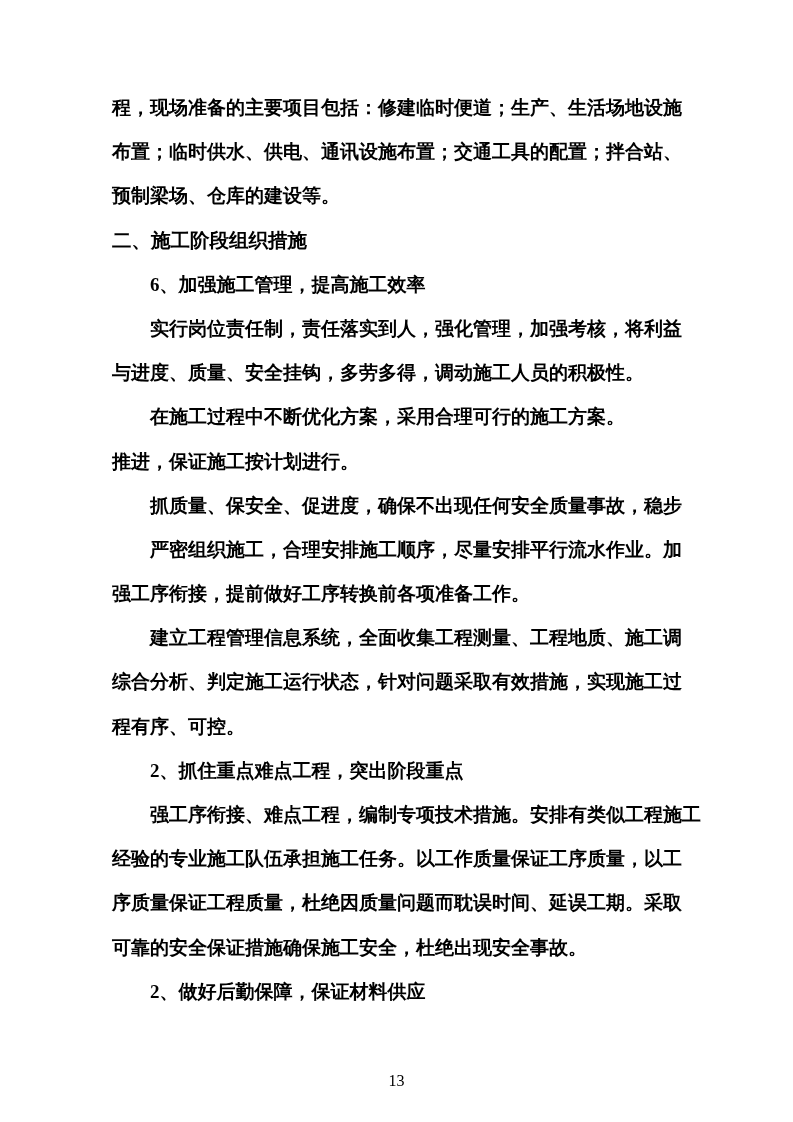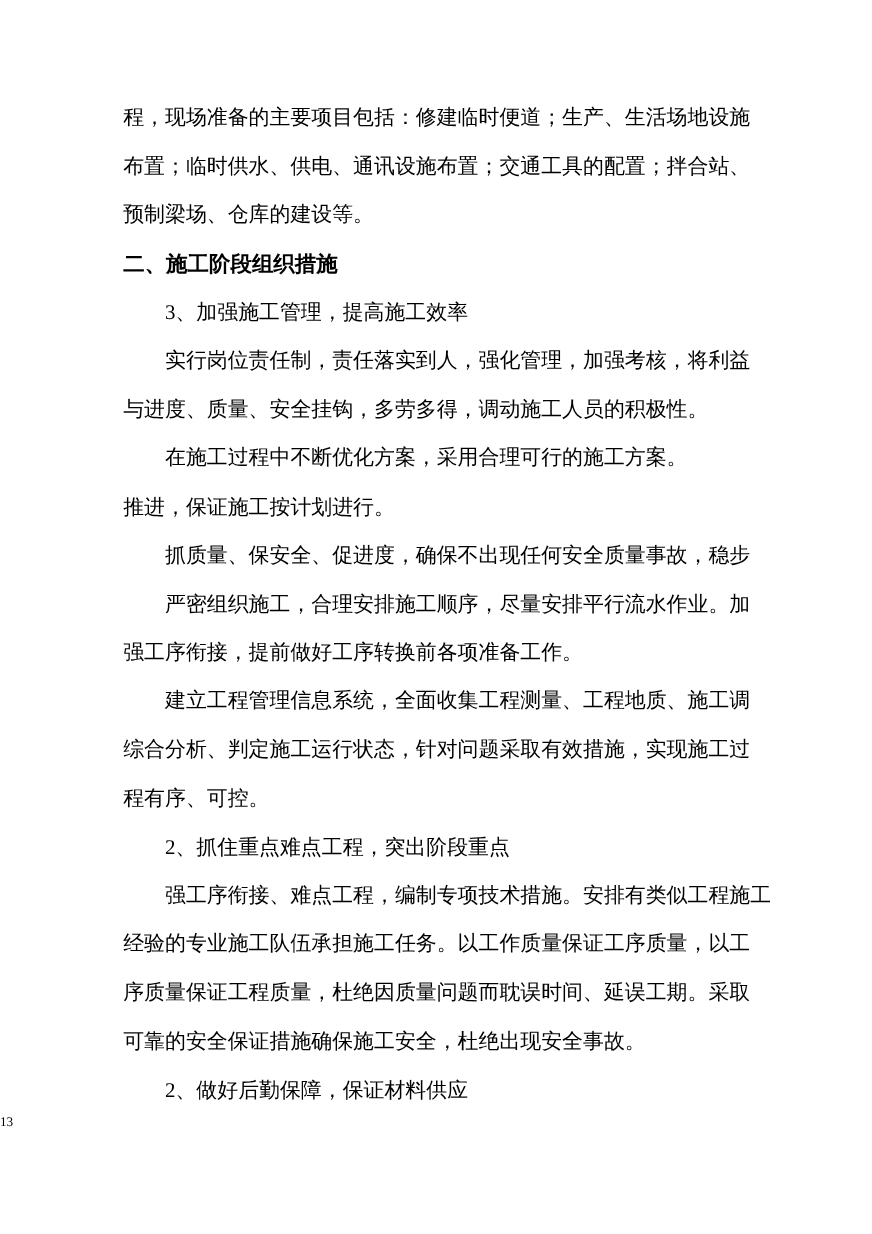--- a/index.html
+++ b/index.html
@@ -28,6 +28,7 @@
     font-size: 19px;
     white-space: nowrap;
     letter-spacing: 0;
+    font-weight: bold;
   }
   .line.indent {
     text-indent: 38px;

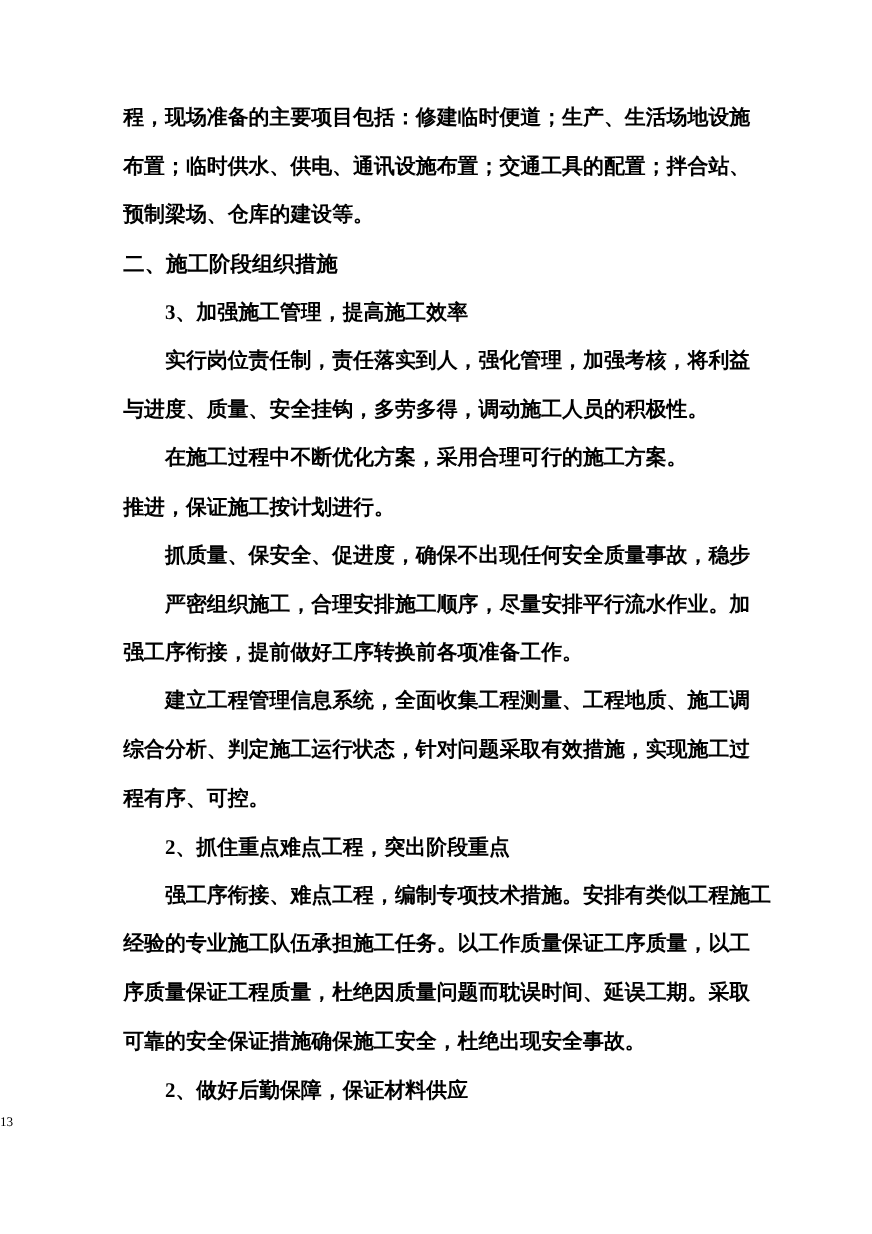--- a/index.html
+++ b/index.html
@@ -55,7 +55,7 @@
       <div class="line">布置；临时供水、供电、通讯设施布置；交通工具的配置；拌合站、</div>
       <div class="line">预制梁场、仓库的建设等。</div>
       <div class="line heading">二、施工阶段组织措施</div>
-      <div class="line indent">3、加强施工管理，提高施工效率</div>
+      <div class="line indent">6、加强施工管理，提高施工效率</div>
       <div class="line indent">实行岗位责任制，责任落实到人，强化管理，加强考核，将利益</div>
       <div class="line">与进度、质量、安全挂钩，多劳多得，调动施工人员的积极性。</div>
       <div class="line indent">在施工过程中不断优化方案，采用合理可行的施工方案。</div>

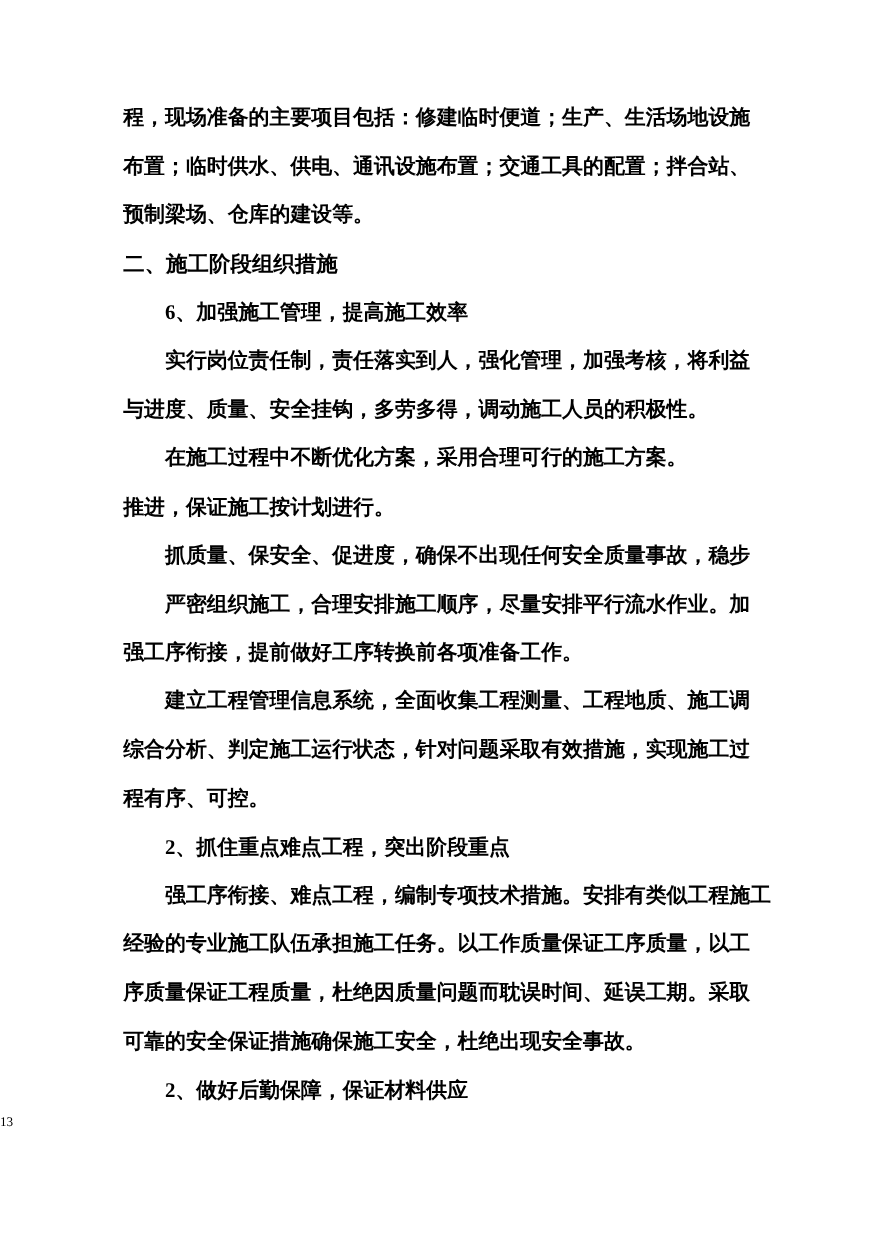--- a/index.html
+++ b/index.html
@@ -39,10 +39,11 @@
   }
   .page-number {
     position: absolute;
-    top: 1010px;
+    top: 1071px;
     left: 0;
     width: 100%;
-    font-size: 12px;
+    text-align: center;
+    font-size: 16px;
     line-height: 20px;
   }
 </style>

